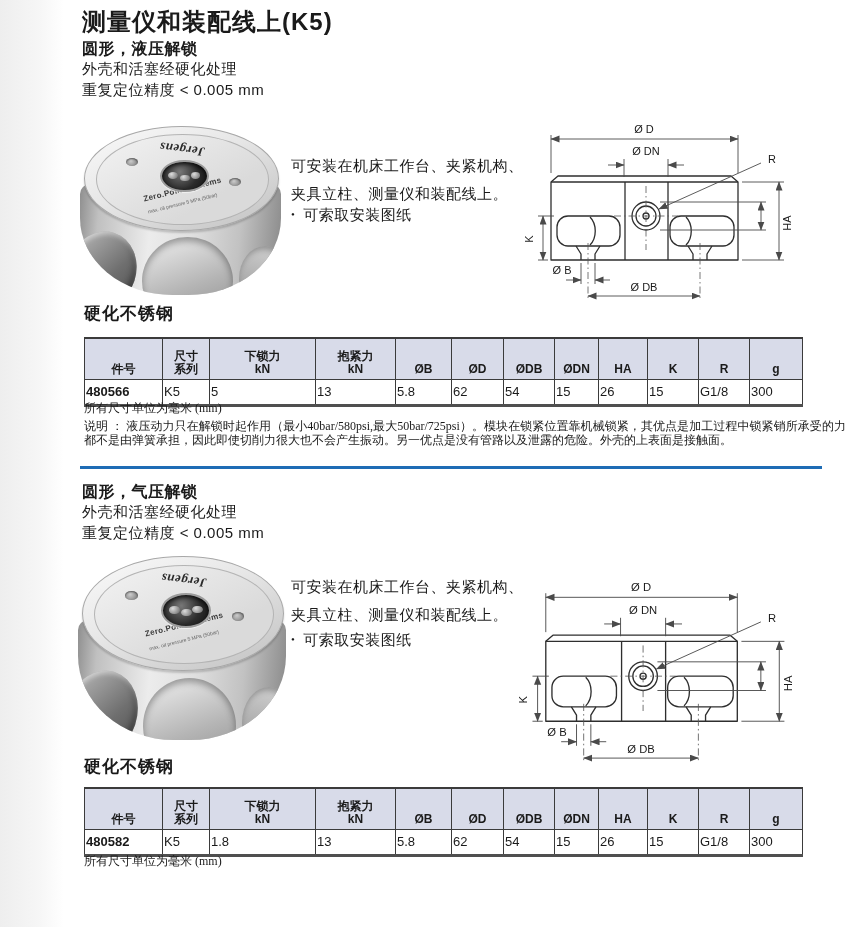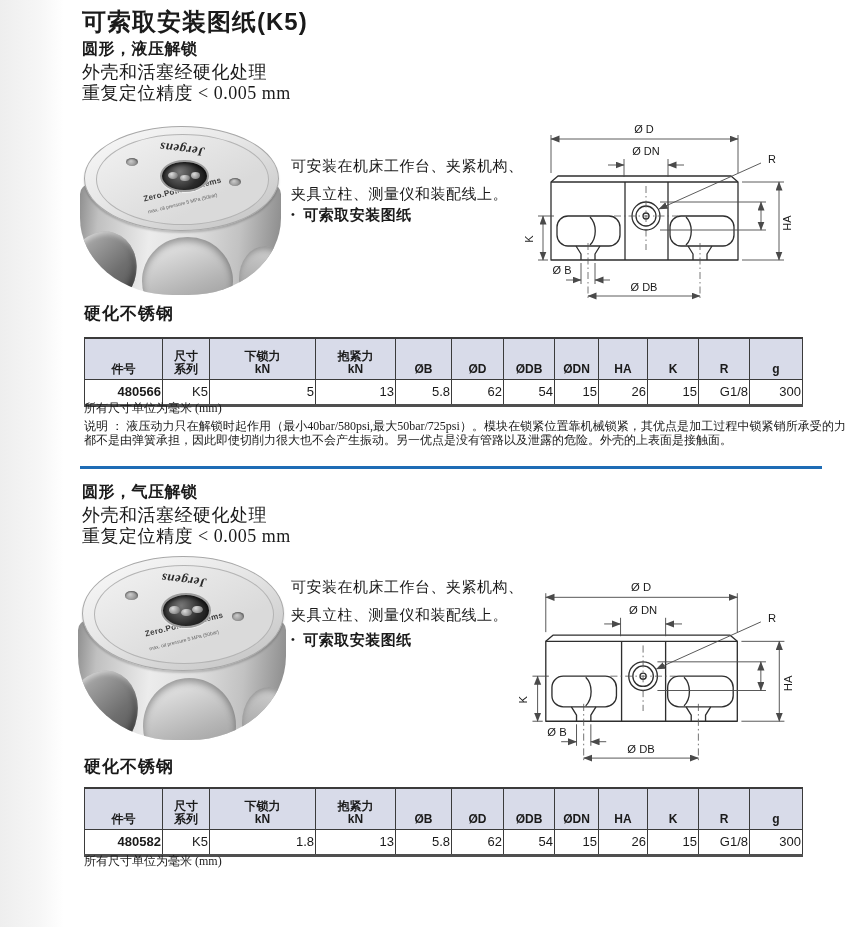--- a/index.html
+++ b/index.html
@@ -93,7 +93,7 @@
 
 <div class="left-shade"></div>
 
-<div class="abs page-title" style="left:82px;top:6px">可索取安装图纸(K5)</div>
+<div class="abs page-title" style="left:82px;top:6px">测量仪和装配线上(K5)</div>
 
 <div class="abs subtitle" style="left:82px;top:39px">圆形，液压解锁</div>
 <div class="abs feature" style="left:82px;top:60px">外壳和活塞经硬化处理</div>

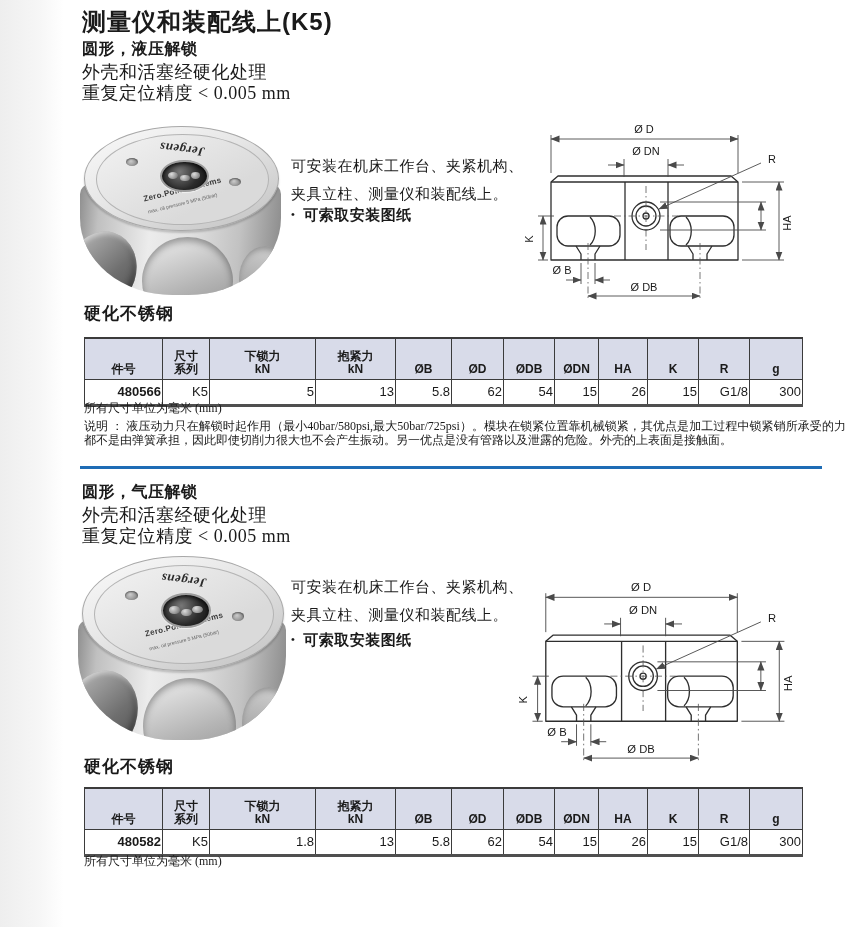--- a/index.html
+++ b/index.html
@@ -15,7 +15,7 @@
   
   .page-title { font-size:24px; font-weight:bold; letter-spacing:1px; }
   .subtitle   { font-size:16px; font-weight:bold; letter-spacing:.5px;text-align:right; }
-  .feature    { font-size:18px; font-family:Liberation Serif, serif; letter-spacing:.5px; }
+  .feature    { font-size:15px; font-family:Liberation Sans, sans-serif; letter-spacing:.5px; }
   .desc       { font-size:15px; font-family:"Liberation Serif", serif; line-height:28px; letter-spacing:.5px; width:255px;margin-top:11px; }
   .bullet     { font-size:15px; font-family:"Liberation Serif", serif; letter-spacing:.5px;font-weight:bold; }
   .bullet .bm { font-size:11px; vertical-align:2px; margin-right:8px; }

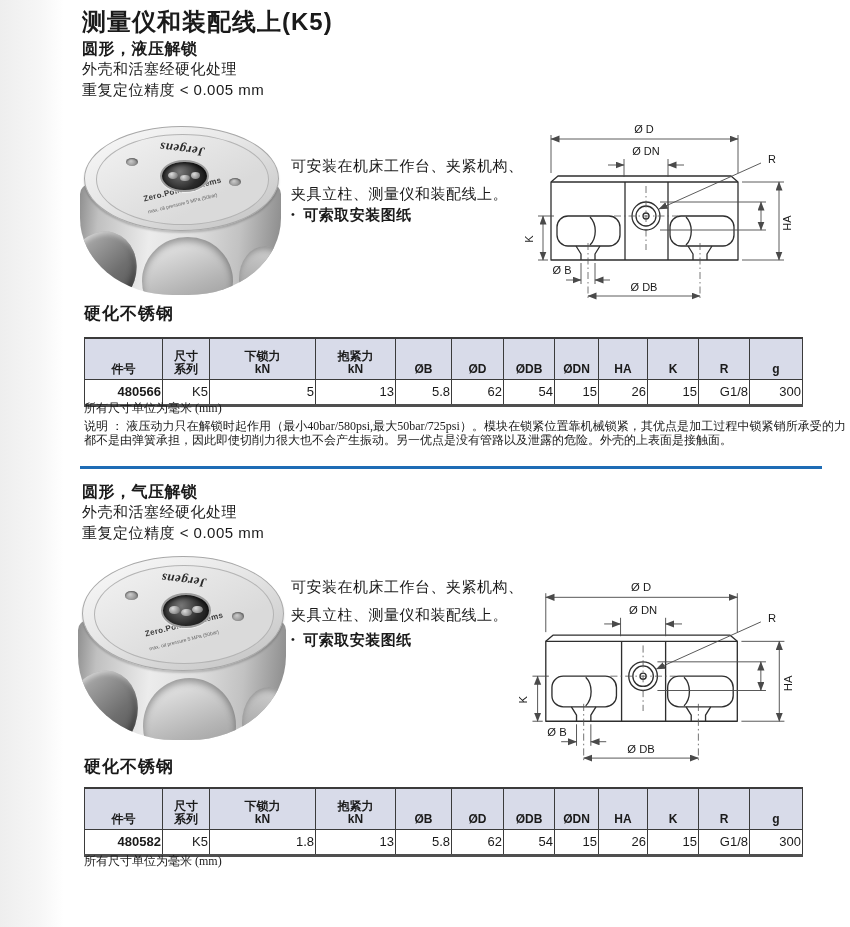--- a/index.html
+++ b/index.html
@@ -17,7 +17,7 @@
   .subtitle   { font-size:16px; font-weight:bold; letter-spacing:.5px;text-align:right; }
   .feature    { font-size:15px; font-family:Liberation Sans, sans-serif; letter-spacing:.5px; }
   .desc       { font-size:15px; font-family:"Liberation Serif", serif; line-height:28px; letter-spacing:.5px; width:255px;margin-top:11px; }
-  .bullet     { font-size:15px; font-family:"Liberation Serif", serif; letter-spacing:.5px;font-weight:bold; }
+  .bullet     { font-size:15px; font-family:"Liberation Serif", serif; letter-spacing:.5px; }
   .bullet .bm { font-size:11px; vertical-align:2px; margin-right:8px; }
   .mat-title  { font-size:17px; font-weight:bold; letter-spacing:1px; }
   .units      { font-size:12px; font-family:"Liberation Serif", serif; }

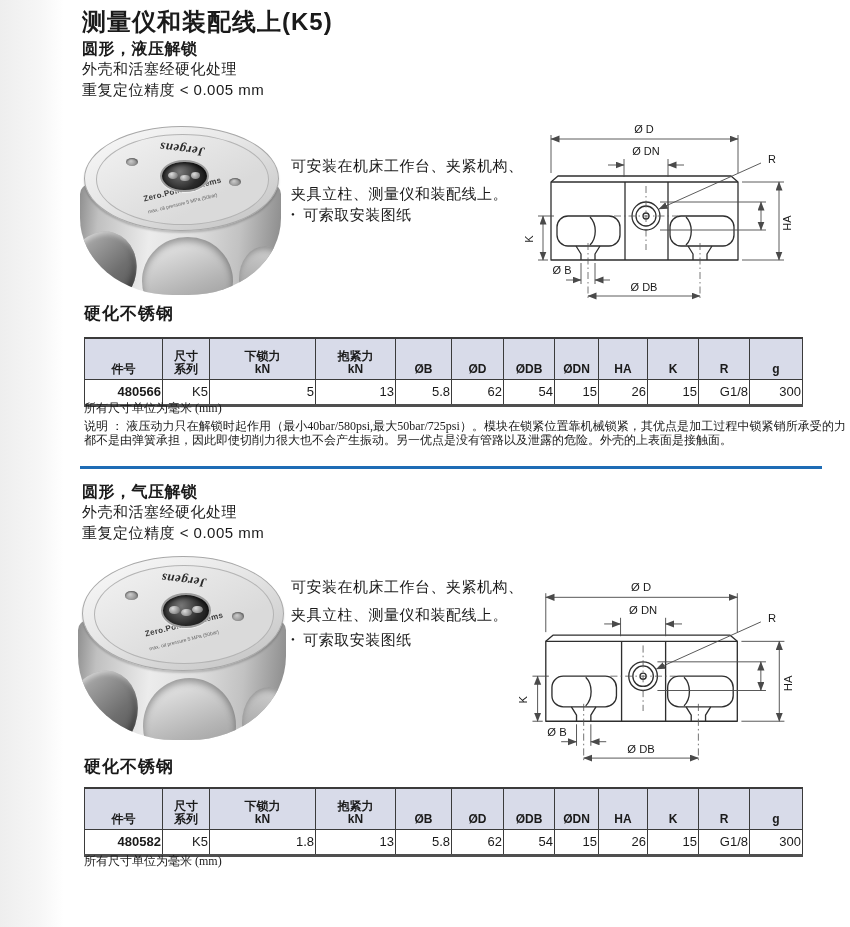--- a/index.html
+++ b/index.html
@@ -36,7 +36,7 @@
   table.spec td {
     border-left:1px solid #3b3b3b; border-right:1px solid #3b3b3b;
     border-bottom:3px solid #4f4f4f;
-    font-size:13px; text-align:right; vertical-align:middle; height:21px; padding:1px 1px 2px 1px;
+    font-size:13px; text-align:left; vertical-align:middle; height:21px; padding:1px 1px 2px 1px;
   }
   table.spec td.pn { font-weight:bold; }
 

